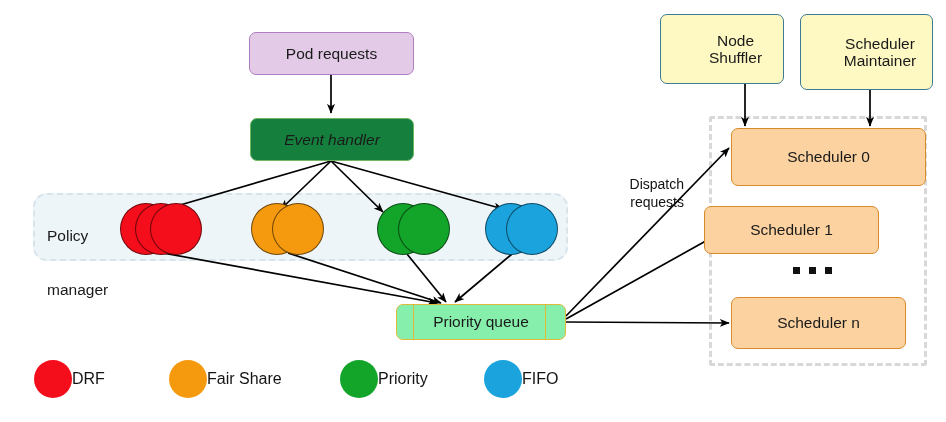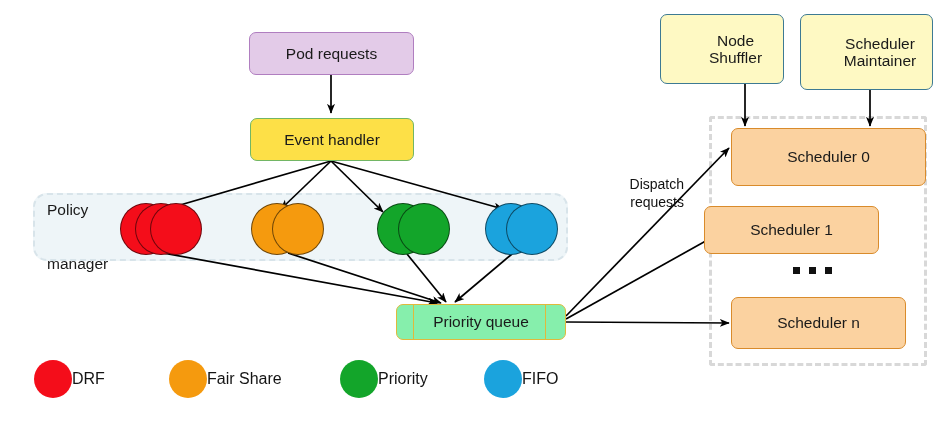--- a/index.html
+++ b/index.html
@@ -42,8 +42,9 @@
     border-color: #b07ec0;
   }
   .node-event {
-    background: #fde047;
+    background: #15803d;
     border-color: #72b665;
+    font-style: italic;
   }
   .node-blue {
     background: #fef9c3;

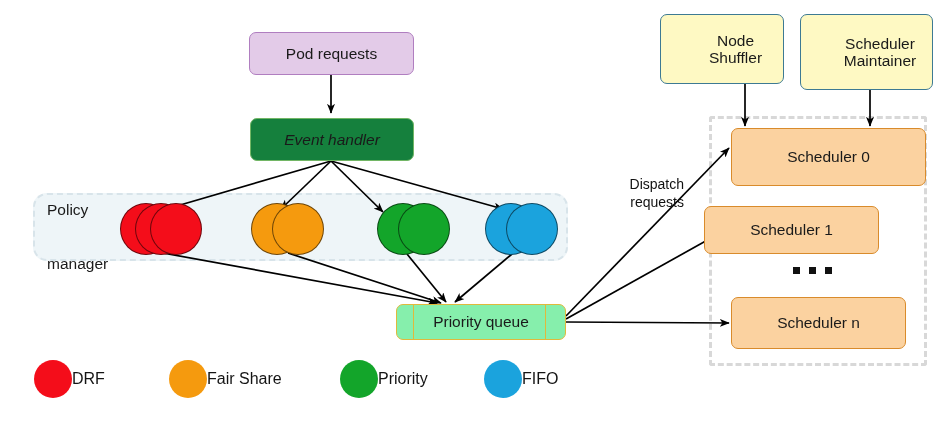--- a/index.html
+++ b/index.html
@@ -86,6 +86,7 @@
     color: #1a1a1a;
     line-height: 1.75;
     white-space: pre-line;
+    margin-top: 26px;
   }
   .free-label {
     position: absolute;

